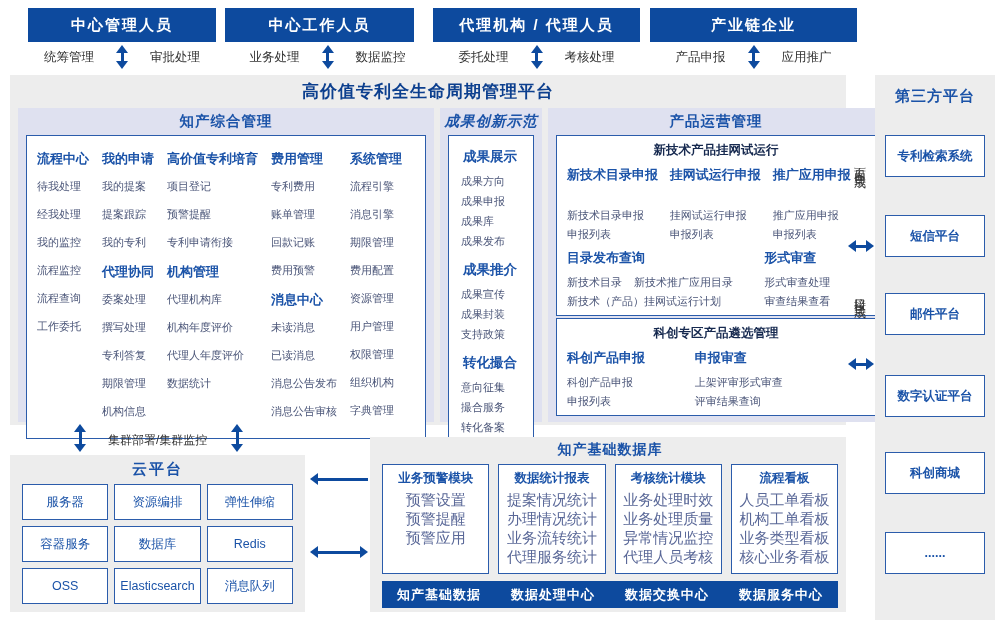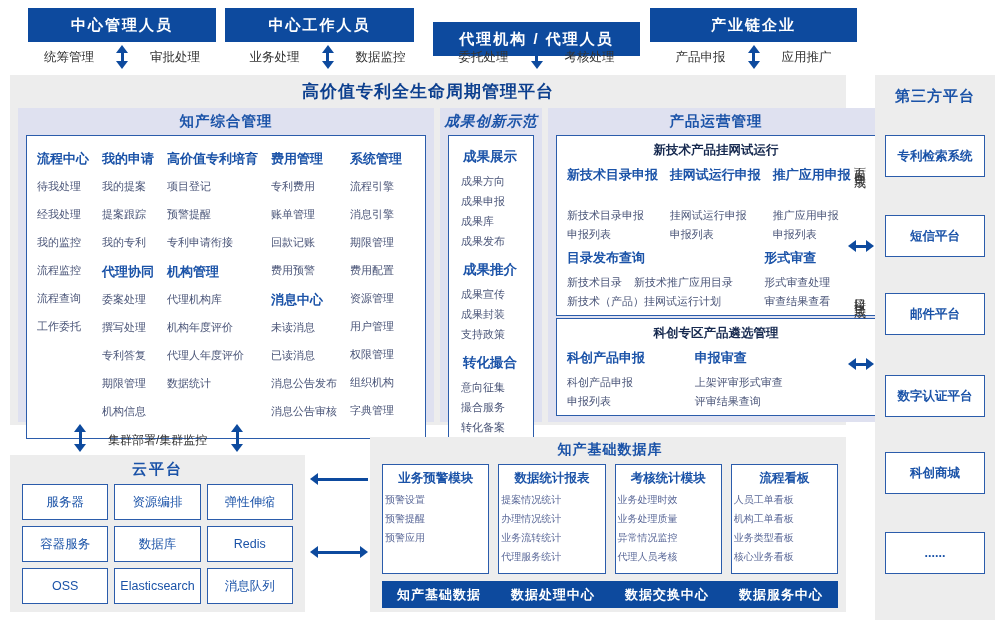--- a/index.html
+++ b/index.html
@@ -104,7 +104,7 @@
 
 <div class="role-bar" style="left:28px;width:188px;">中心管理人员</div>
 <div class="role-bar" style="left:225px;width:189px;">中心工作人员</div>
-<div class="role-bar" style="left:433px;width:207px;margin-top:14px;">代理机构 / 代理人员</div>
+<div class="role-bar" style="left:433px;width:207px;">代理机构 / 代理人员</div>
 <div class="role-bar" style="left:650px;width:207px;">产业链企业</div>
 
 <div class="role-labels" style="left:28px;width:188px;">

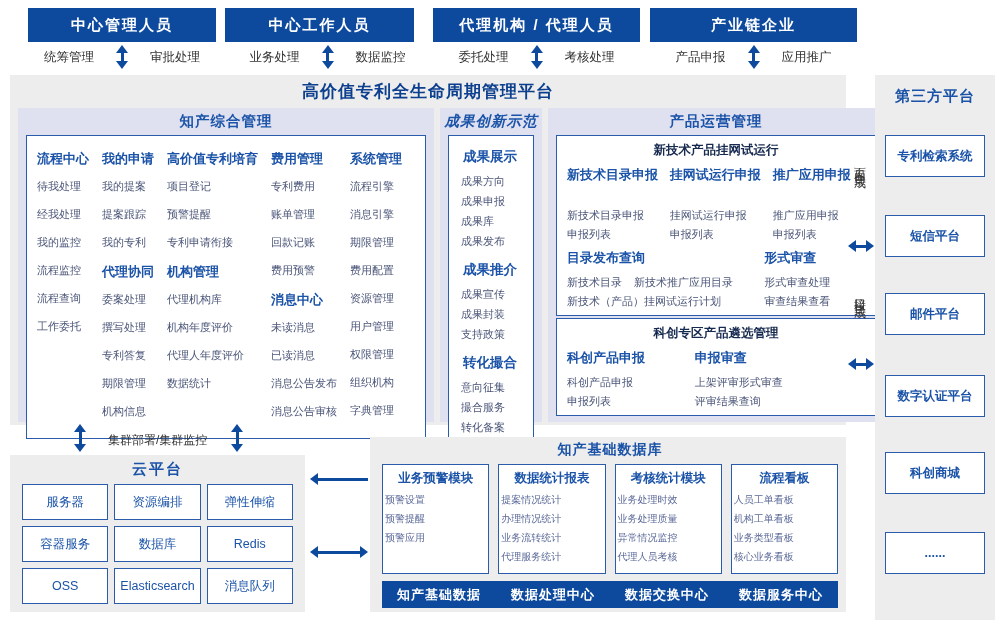--- a/index.html
+++ b/index.html
@@ -94,7 +94,7 @@
   .dp-grid{display:grid;grid-template-columns:1fr 1fr 1fr 1fr;gap:9px;}
   .dp-mod{background:#fff;border:1.5px solid var(--line);padding:3px 2px 4px 2px;height:110px;}
   .dp-hdr{text-align:center;font-size:12.5px;font-weight:bold;color:var(--hdr);margin:2px 0 3px 0;}
-  .dp-item{text-align:left;font-size:10px;color:#5a6898;line-height:19px;white-space:nowrap;}
+  .dp-item{text-align:center;font-size:15px;color:#5a6898;line-height:19px;white-space:nowrap;}
   .dp-bars{display:grid;grid-template-columns:1fr 1fr 1fr 1fr;margin-top:7px;}
   .dp-bar{background:var(--blue);color:#fff;height:27px;display:flex;align-items:center;justify-content:center;
     font-size:13px;font-weight:bold;letter-spacing:1px;}

